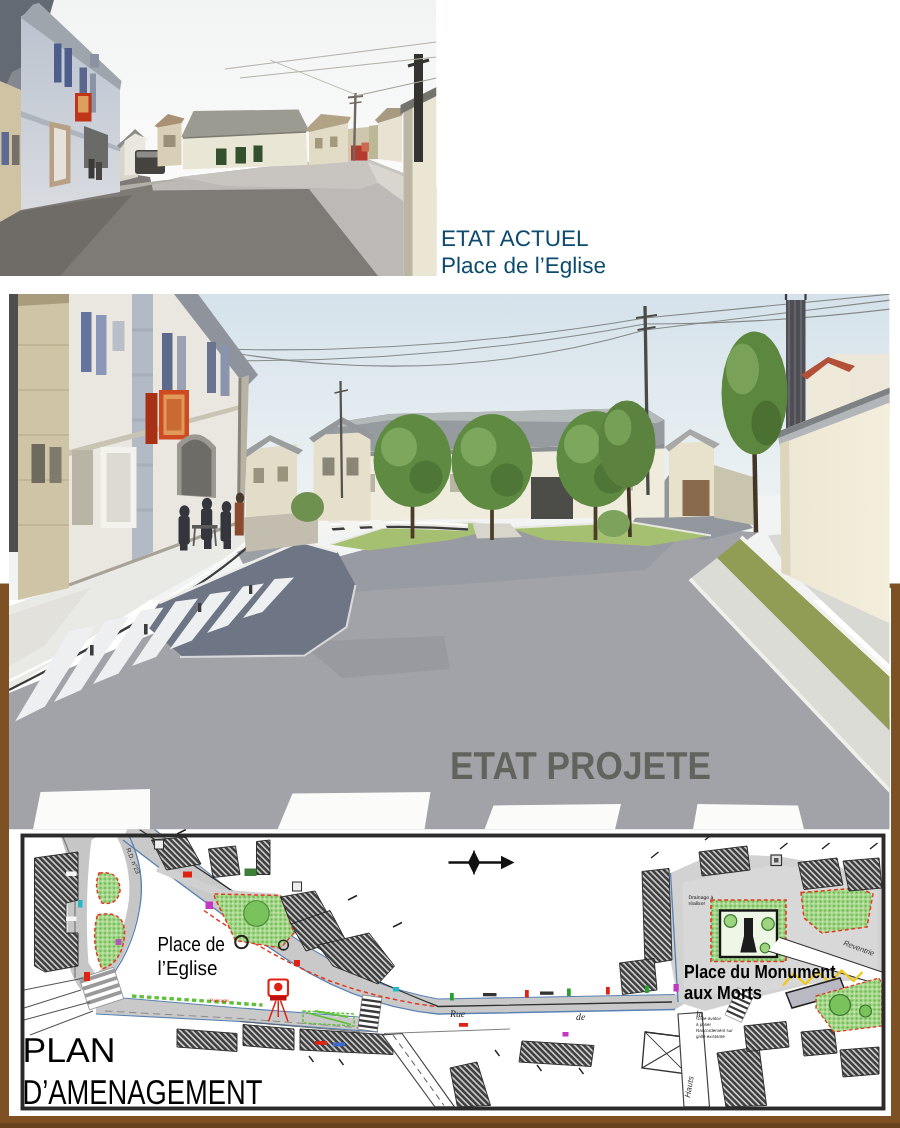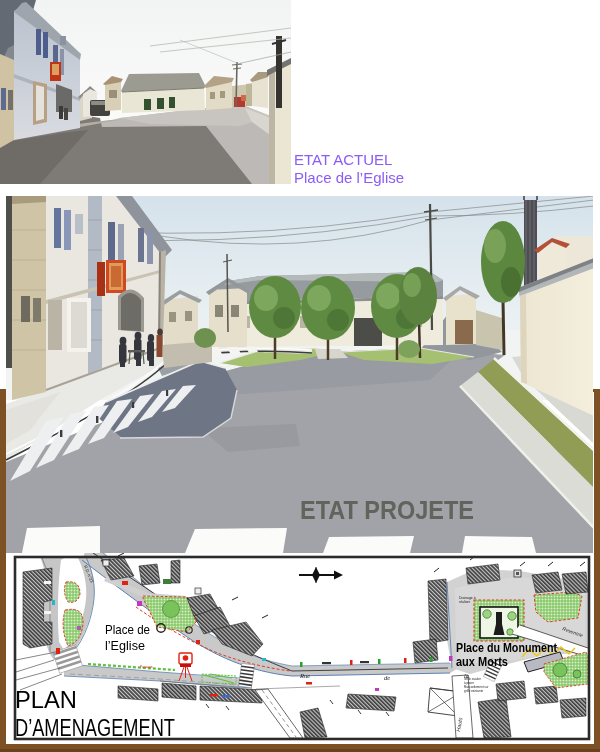--- a/index.html
+++ b/index.html
@@ -134,7 +134,7 @@
 <line x1="180" y1="40" x2="237" y2="63" stroke="#b8b5ad" stroke-width="0.6"></line>
 </svg>
 
-<div class="abs" style="left:294px;top:151px;font-size:15px;line-height:17.5px;color:#8b5cf6;">ETAT ACTUEL<br>Place de l’Eglise</div>
+<div class="abs" style="left:294px;top:151px;font-size:15px;line-height:17.5px;color:#0c4a6e;">ETAT ACTUEL<br>Place de l’Eglise</div>
 
 <div class="abs" style="left:0;top:389px;width:600px;height:363px;background:#7d5124;"></div>
 

